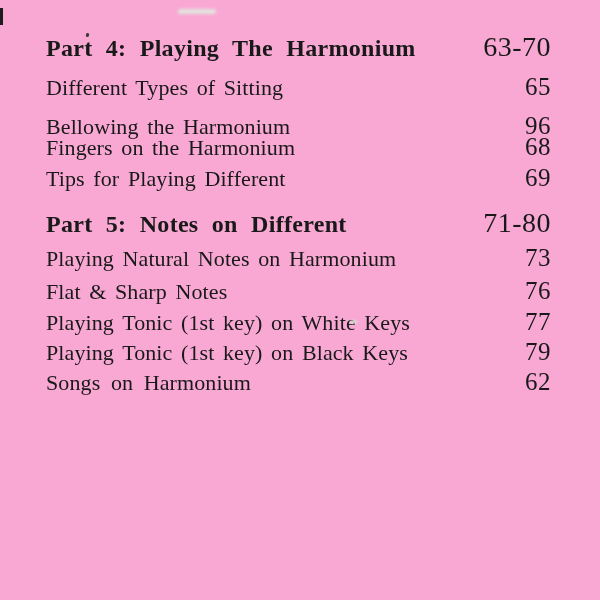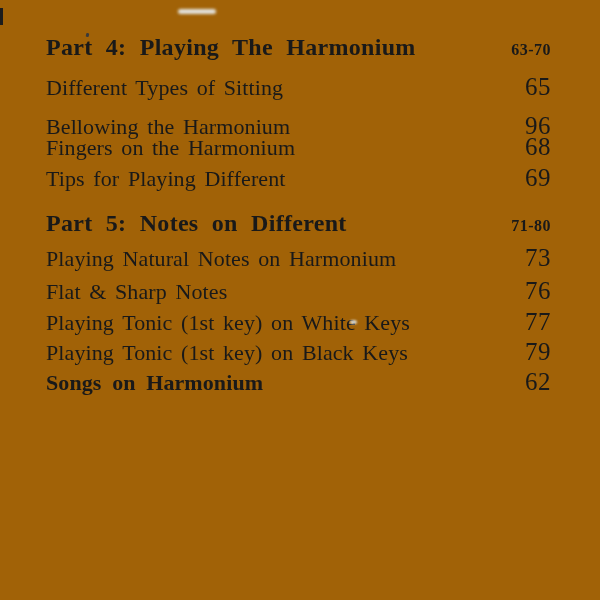--- a/index.html
+++ b/index.html
@@ -11,7 +11,7 @@
     position: relative;
     width: 600px;
     height: 600px;
-    background: #a16207;
+    background: #f9a8d4;
     overflow: hidden;
     font-family: "Liberation Serif", "DejaVu Serif", serif;
     color: #191919;

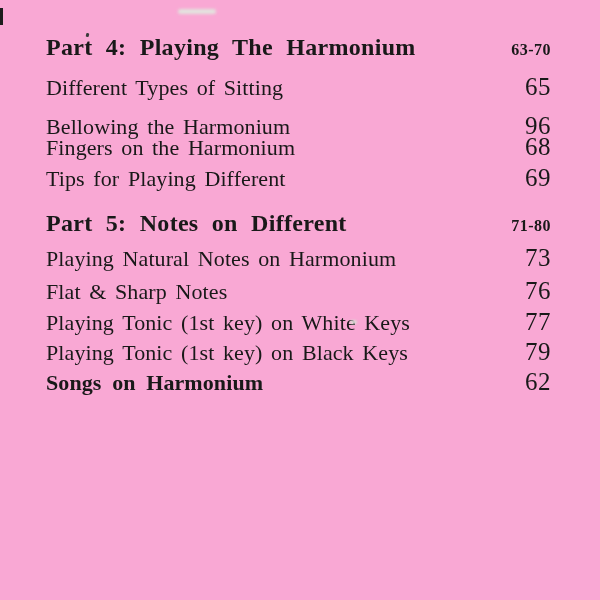--- a/index.html
+++ b/index.html
@@ -47,8 +47,8 @@
     letter-spacing: 0.3px;
   }
   .row.heading .p {
-    font-size: 16px;
-    font-weight: bold;
+    font-size: 28px;
+    font-weight: normal;
   }
   .row.bold-title .t {
     font-weight: bold;

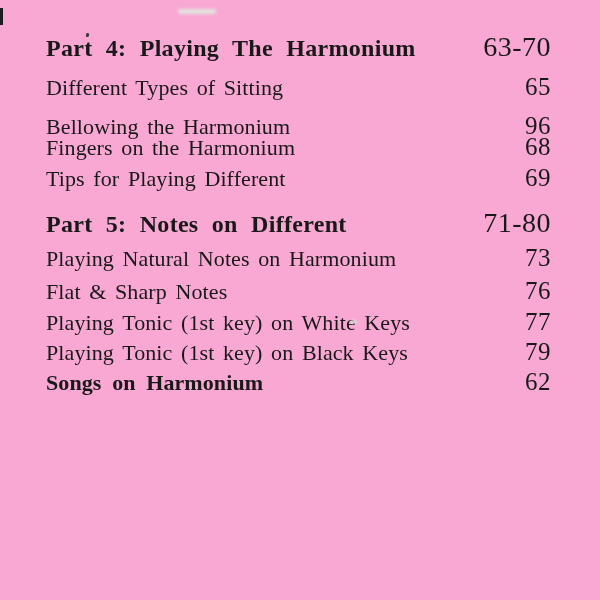--- a/index.html
+++ b/index.html
@@ -51,7 +51,7 @@
     font-weight: normal;
   }
   .row.bold-title .t {
-    font-weight: bold;
+    font-weight: normal;
     word-spacing: 5px;
   }
   

